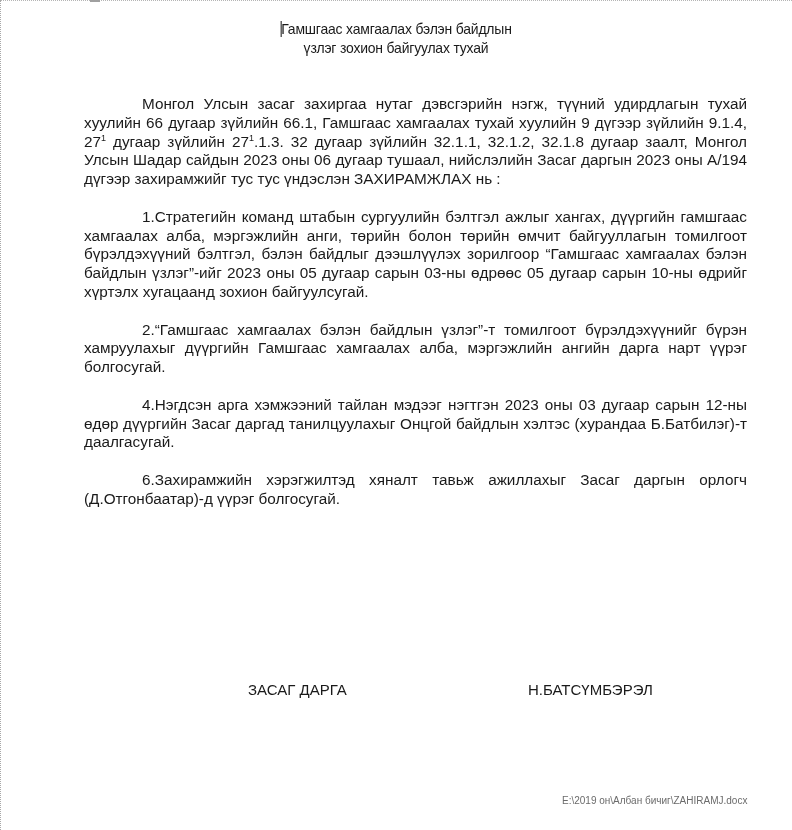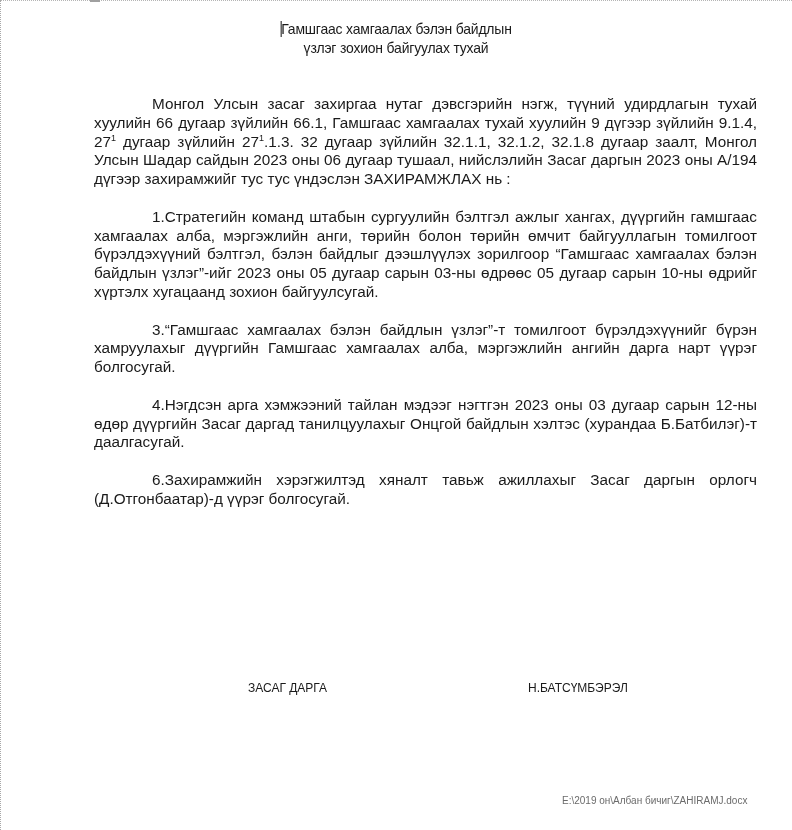--- a/index.html
+++ b/index.html
@@ -32,7 +32,7 @@
       vertical-align: -3px; margin-right: 0px;
     }
     .body {
-      position: absolute; left: 94px; top: 95px; width: 663px;
+      position: absolute; left: 84px; top: 95px; width: 663px;
       font-size: 15.3px; line-height: 18.8px;
     }
     .para {

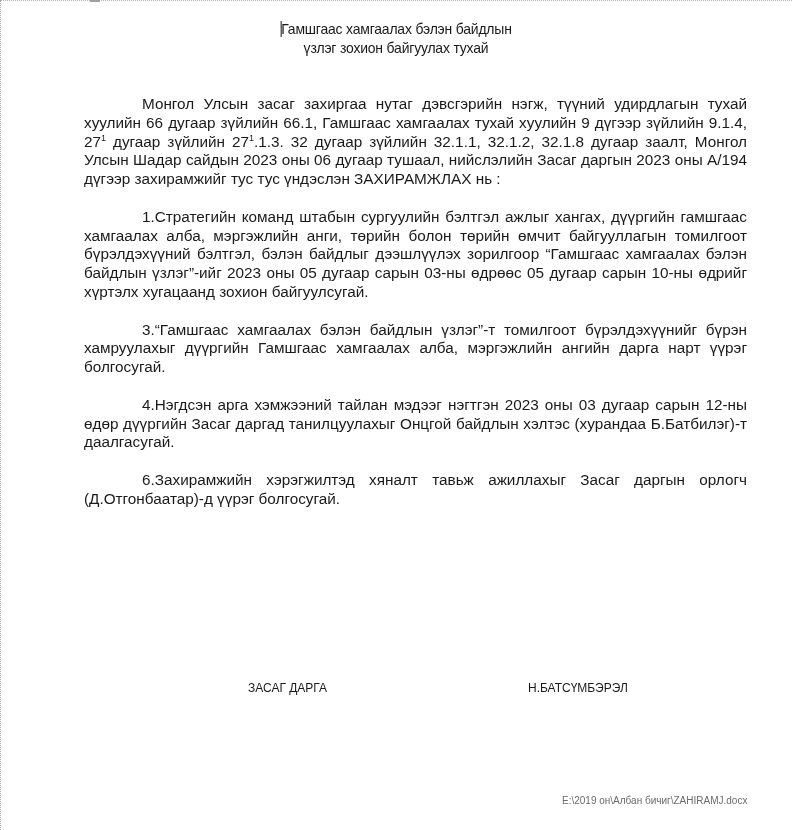--- a/index.html
+++ b/index.html
@@ -65,7 +65,7 @@
 <div class="body">
   <p class="para"><span>Монгол Улсын засаг захиргаа нутаг дэвсгэрийн нэгж, түүний удирдлагын тухай хуулийн 66 дугаар зүйлийн 66.1, Гамшгаас хамгаалах тухай хуулийн 9 дүгээр зүйлийн 9.1.4, 27</span><sup>1</sup><span> дугаар зүйлийн 27</span><sup>1</sup><span>.1.3. 32 дугаар зүйлийн 32.1.1, 32.1.2, 32.1.8 дугаар заалт, Монгол Улсын Шадар сайдын 2023 оны 06 дугаар тушаал, нийслэлийн Засаг даргын 2023 оны А/194 дүгээр захирамжийг тус тус үндэслэн ЗАХИРАМЖЛАХ  нь :</span></p>
   <p class="para">1.Стратегийн команд штабын сургуулийн бэлтгэл ажлыг хангах, дүүргийн гамшгаас хамгаалах алба, мэргэжлийн анги, төрийн болон төрийн өмчит байгууллагын томилгоот бүрэлдэхүүний бэлтгэл, бэлэн байдлыг дээшлүүлэх зорилгоор “Гамшгаас хамгаалах бэлэн байдлын үзлэг”-ийг 2023 оны 05 дугаар сарын 03-ны өдрөөс 05 дугаар сарын 10-ны өдрийг хүртэлх хугацаанд зохион байгуулсугай.</p>
-  <p class="para">3.“Гамшгаас хамгаалах бэлэн байдлын үзлэг”-т томилгоот бүрэлдэхүүнийг бүрэн хамруулахыг дүүргийн Гамшгаас хамгаалах алба, мэргэжлийн ангийн дарга нарт үүрэг болгосугай.</p>
+  <p class="para">2.“Гамшгаас хамгаалах бэлэн байдлын үзлэг”-т томилгоот бүрэлдэхүүнийг бүрэн хамруулахыг дүүргийн Гамшгаас хамгаалах алба, мэргэжлийн ангийн дарга нарт үүрэг болгосугай.</p>
   <p class="para">4.Нэгдсэн арга  хэмжээний  тайлан  мэдээг нэгтгэн 2023 оны 03 дугаар сарын 12-ны өдөр дүүргийн Засаг даргад танилцуулахыг Онцгой байдлын хэлтэс (хурандаа Б.Батбилэг)-т даалгасугай.</p>
   <p class="para">6.Захирамжийн хэрэгжилтэд хяналт тавьж ажиллахыг Засаг даргын орлогч (Д.Отгонбаатар)-д үүрэг болгосугай.</p>
 </div>

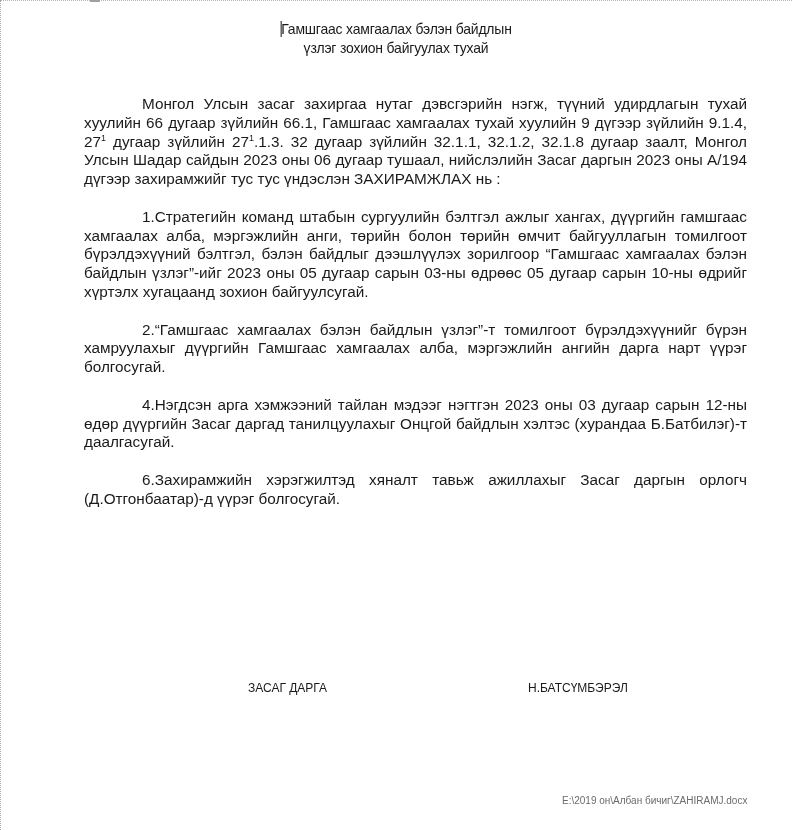--- a/index.html
+++ b/index.html
@@ -42,7 +42,7 @@
     sup { font-size: 9px; line-height: 0; vertical-align: 6px; }
     .signature {
       position: absolute; top: 681px; left: 0; width: 792px; height: 20px;
-      font-size: 12px;
+      font-size: 15px;
     }
     .sig-title { position: absolute; left: 248px; top: 0; }
     .sig-name { position: absolute; left: 528px; top: 0; }

